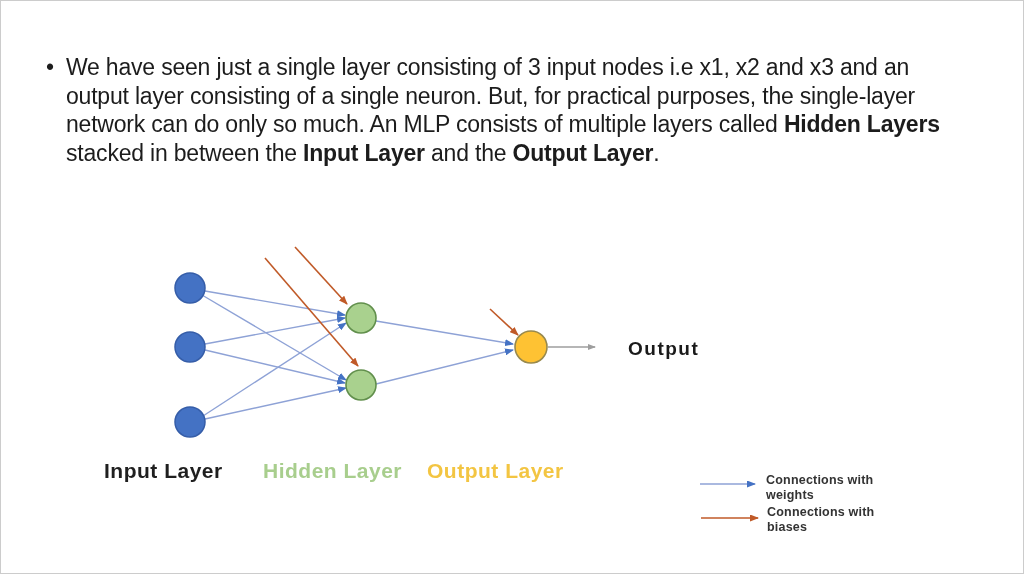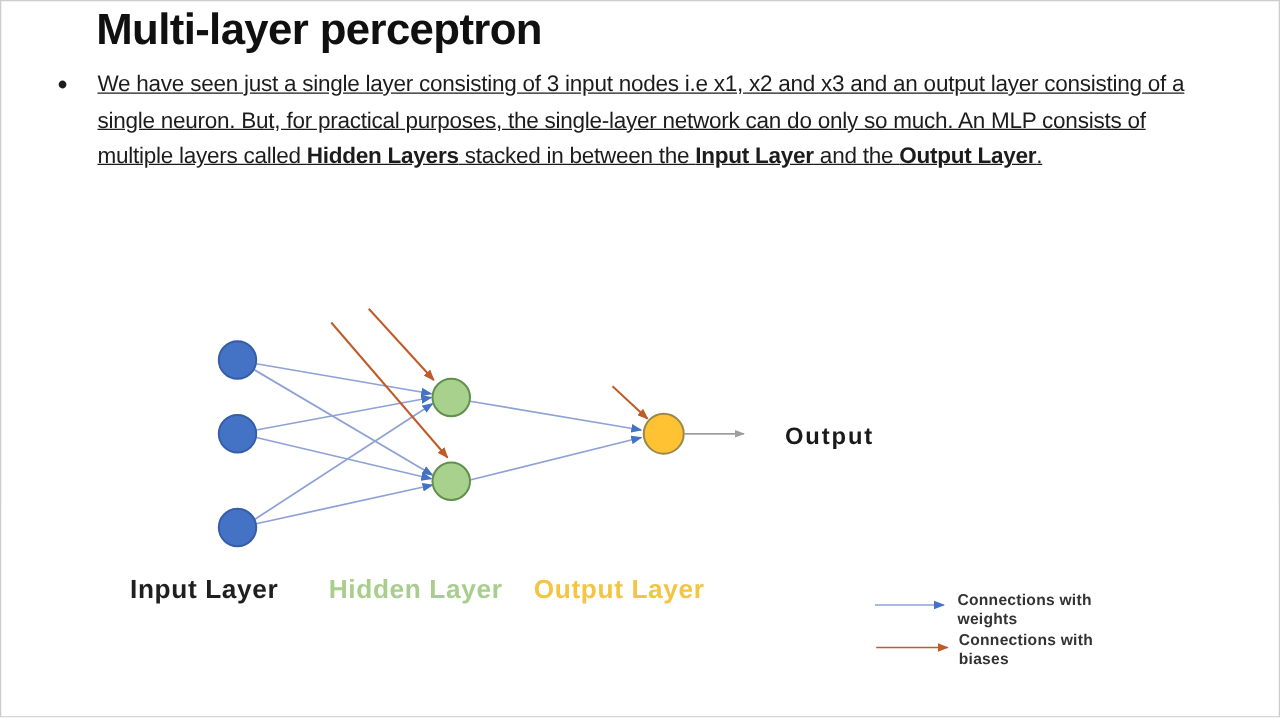--- a/index.html
+++ b/index.html
@@ -27,7 +27,6 @@
 
 <div class="slide">
 
-  <div class="title">Multi-layer perceptron</div>
 
   <div class="bullet-row">
     <span class="bullet-dot">•</span>

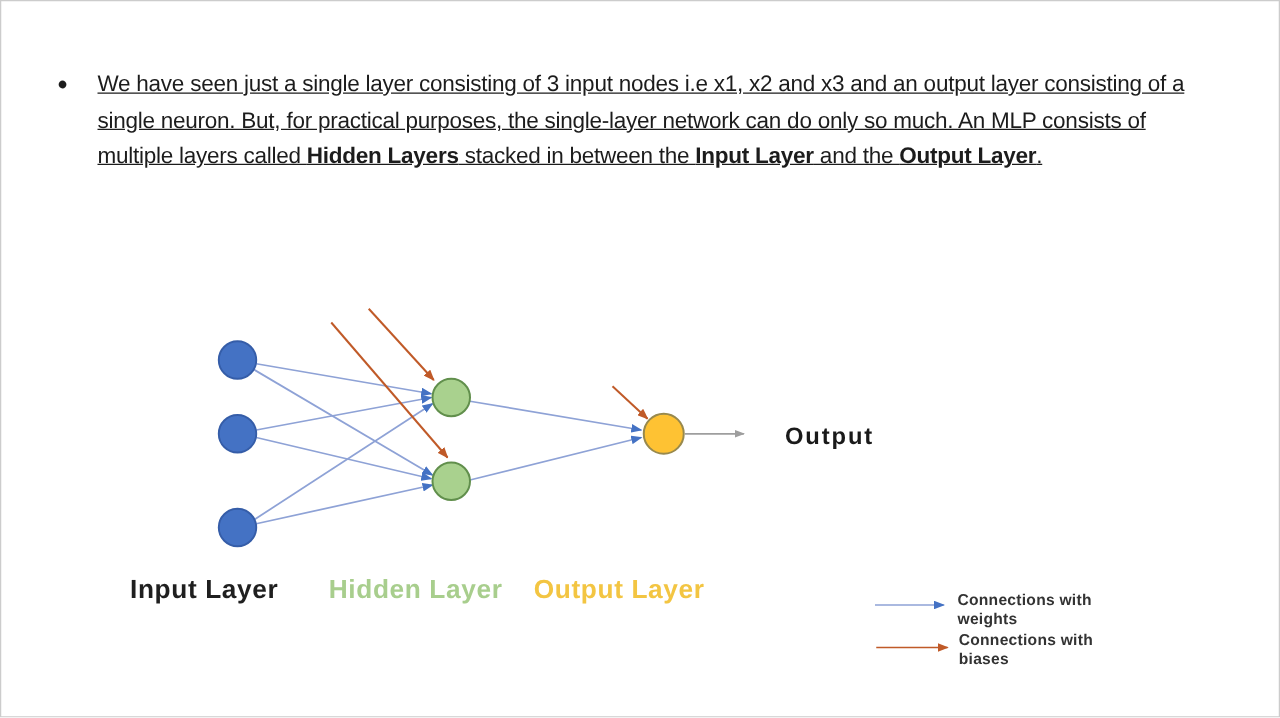--- a/index.html
+++ b/index.html
@@ -15,7 +15,7 @@
   }
   .bullet-row{position:absolute;left:46px;top:53px;width:916px;color:#1c1c1c;}
   .bullet-dot{position:absolute;left:0;top:0;font-size:23px;line-height:28.6px;}
-  .bullet-text{margin-left:32px;font-size:18px;line-height:28.6px;letter-spacing:-0.2px;text-decoration:underline;}
+  .bullet-text{margin-left:20px;font-size:23px;line-height:28.6px;letter-spacing:-0.2px;}
   .bullet-text b{font-weight:bold;}
   .diagram{position:absolute;left:0;top:0;}
   .layer-label{font-family:"Liberation Sans",sans-serif;font-size:21px;font-weight:bold;letter-spacing:0.5px;}

